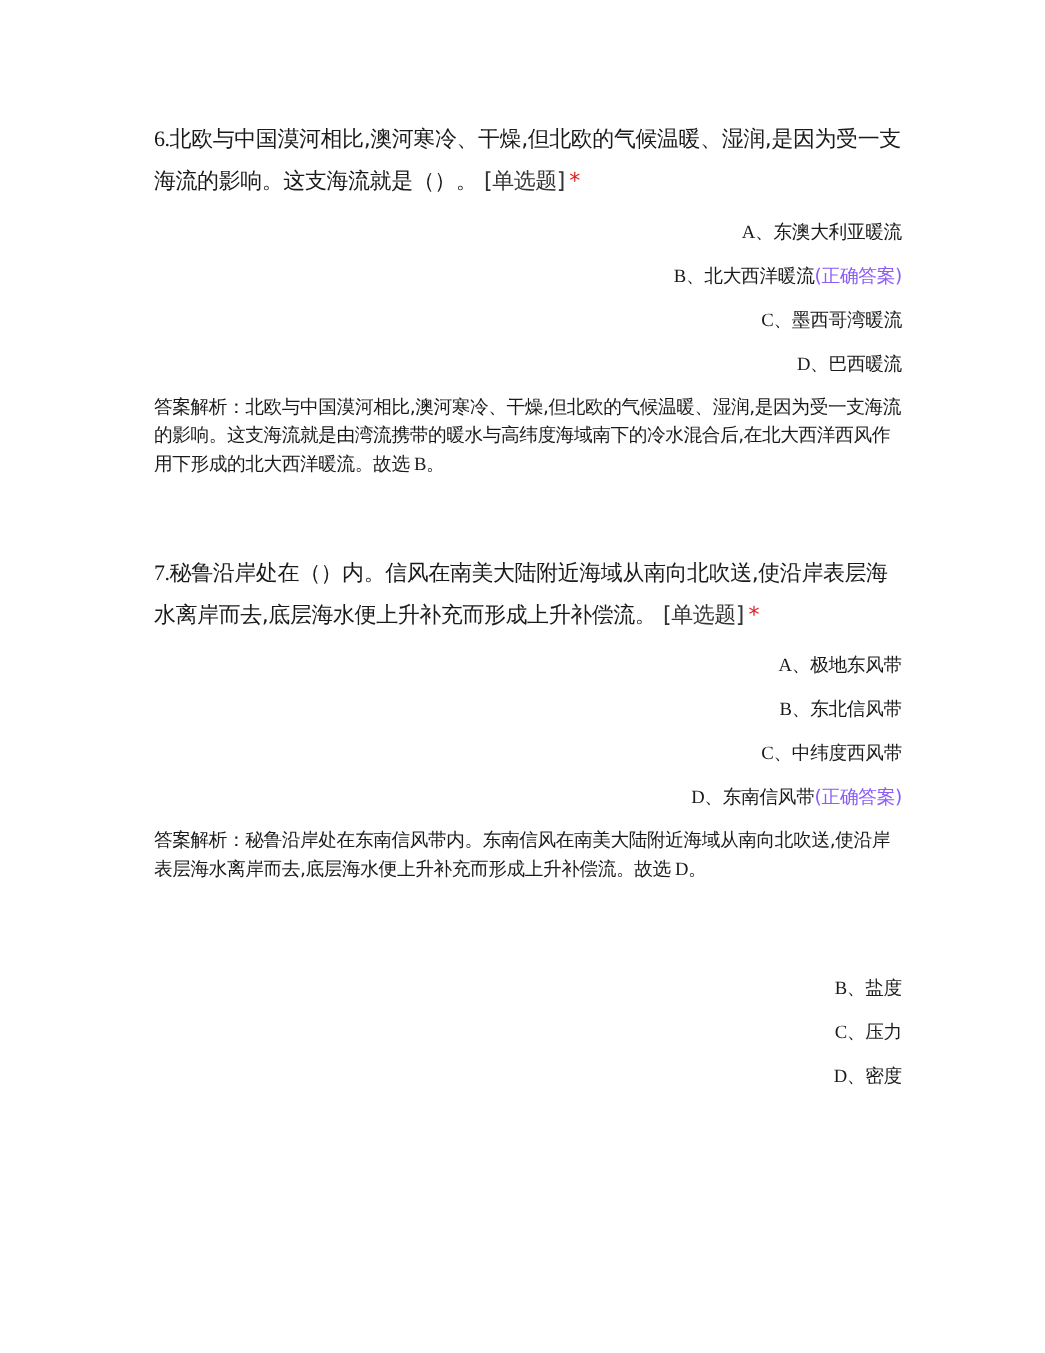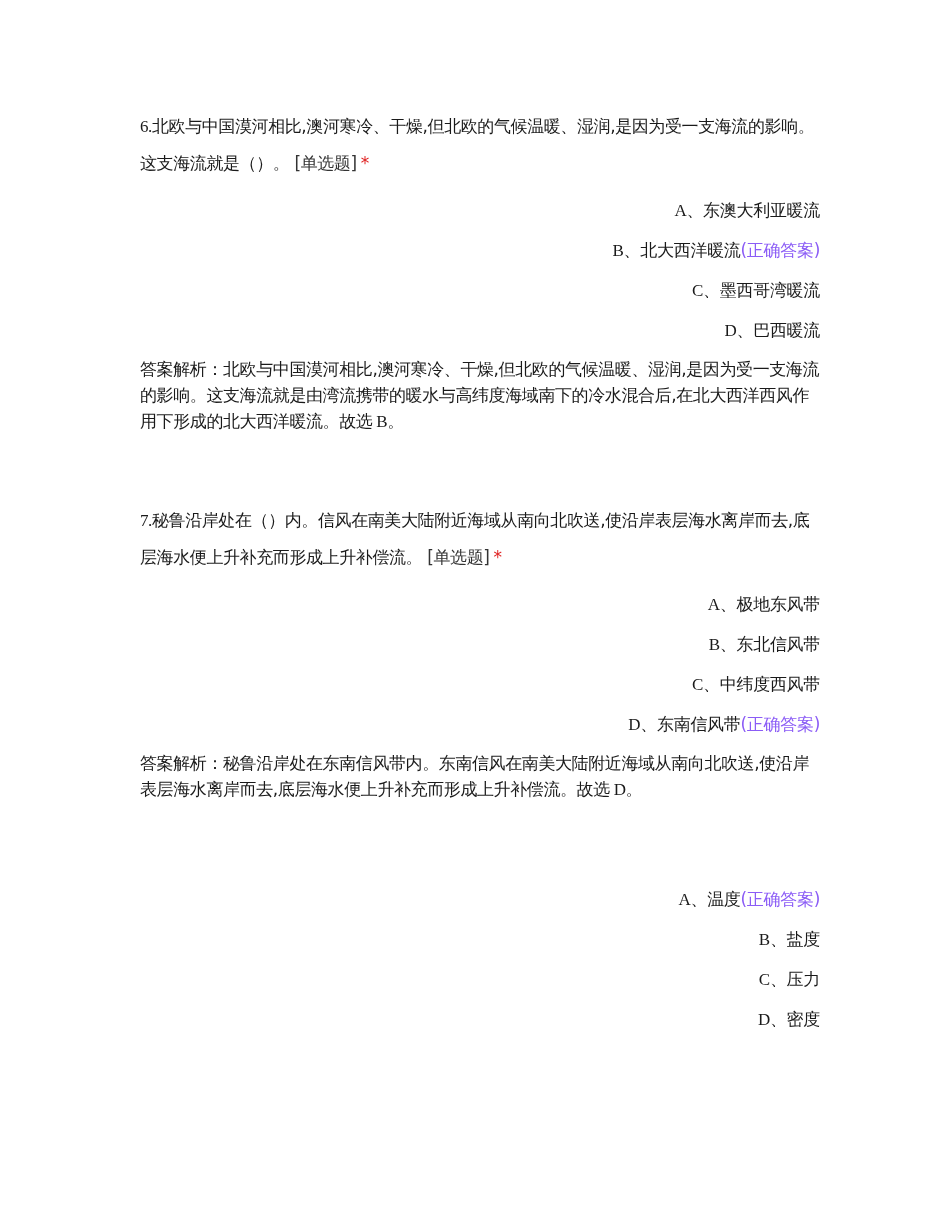--- a/index.html
+++ b/index.html
@@ -28,7 +28,7 @@
     }
     .q-title {
       font-family: "DejaVu Sans", "Liberation Sans", sans-serif;
-      font-size: 17px;
+      font-size: 20px;
       line-height: 37px;
       letter-spacing: -0.4px;
       margin: 0;

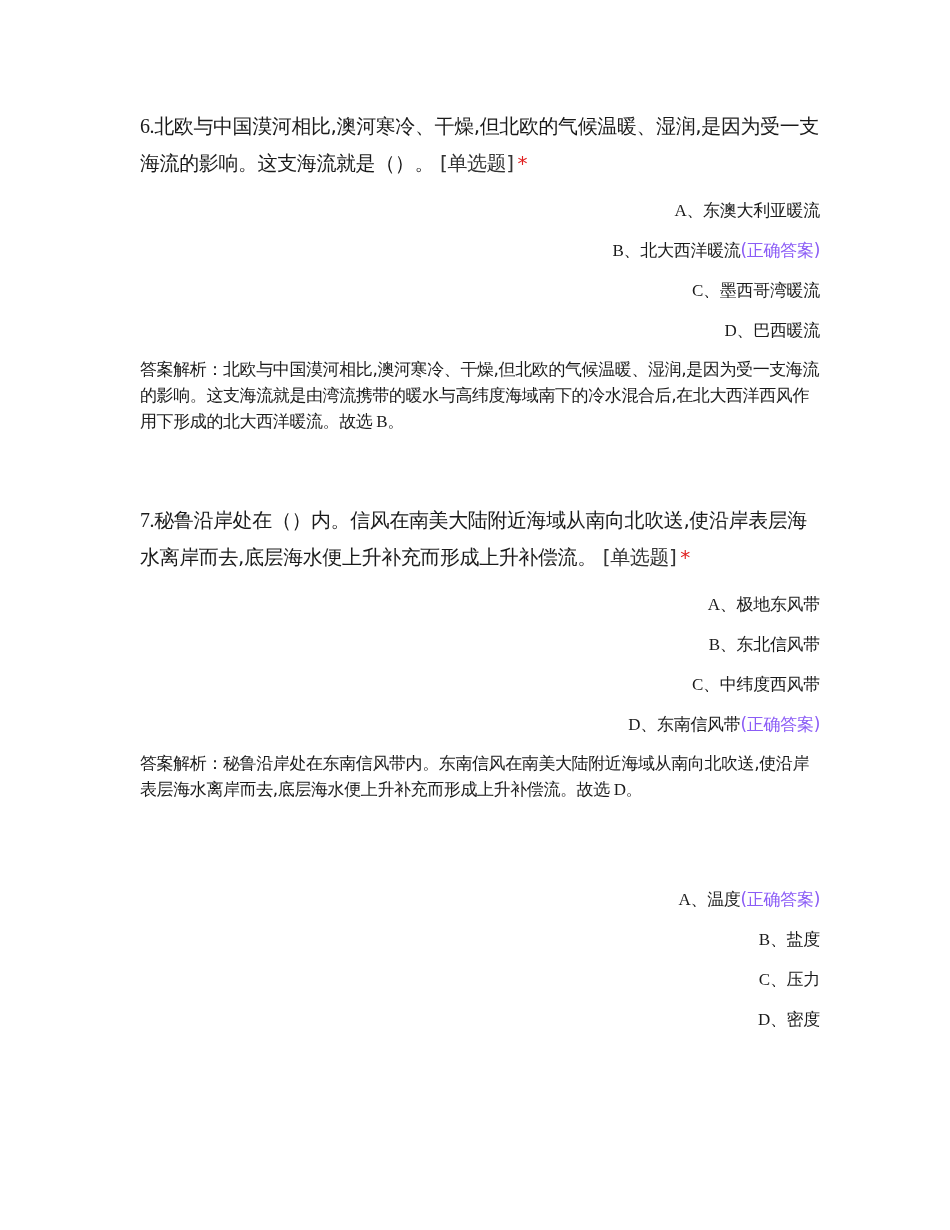--- a/index.html
+++ b/index.html
@@ -120,7 +120,6 @@
 
   <div class="question" style="top:871px;">
     <ul class="options">
-      <li class="option"><span class="opt-letter">A、</span><span>温度</span><span class="opt-correct">(正确答案)</span></li>
       <li class="option"><span class="opt-letter">B、</span><span>盐度</span><span class="opt-correct"></span></li>
       <li class="option"><span class="opt-letter">C、</span><span>压力</span><span class="opt-correct"></span></li>
       <li class="option"><span class="opt-letter">D、</span><span>密度</span><span class="opt-correct"></span></li>

